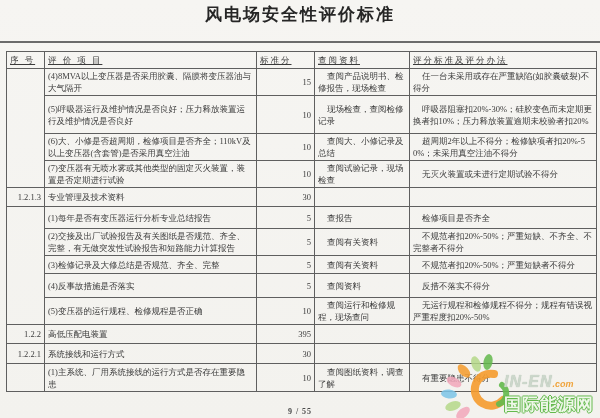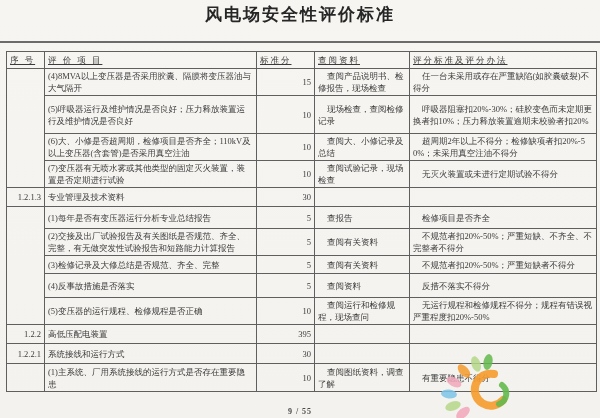--- a/index.html
+++ b/index.html
@@ -230,6 +230,9 @@
     <path d="M 66 33 a 11 11 0 0 1 -3 19" stroke="#63b94c" stroke-width="6" fill="none" stroke-linecap="round" opacity="0.9"></path>
   </svg>
   <div class="wm-text">
+    <div class="wm-line1">
+      <span class="wm-brand">IN-EN</span><span class="wm-suffix">.com</span>
+    </div>
   </div>
 </div>
 

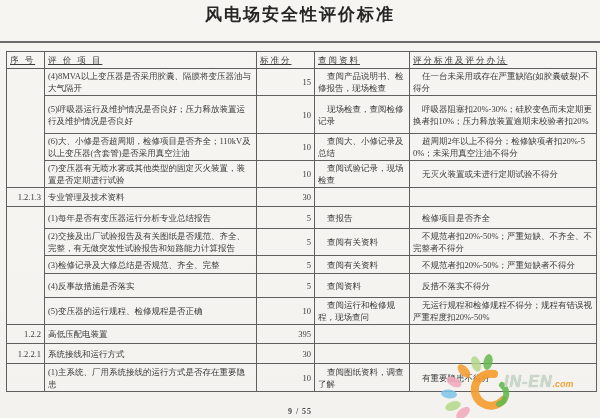--- a/index.html
+++ b/index.html
@@ -233,6 +233,7 @@
     <div class="wm-line1">
       <span class="wm-brand">IN-EN</span><span class="wm-suffix">.com</span>
     </div>
+    <div class="wm-line2">国际能源网</div>
   </div>
 </div>
 

